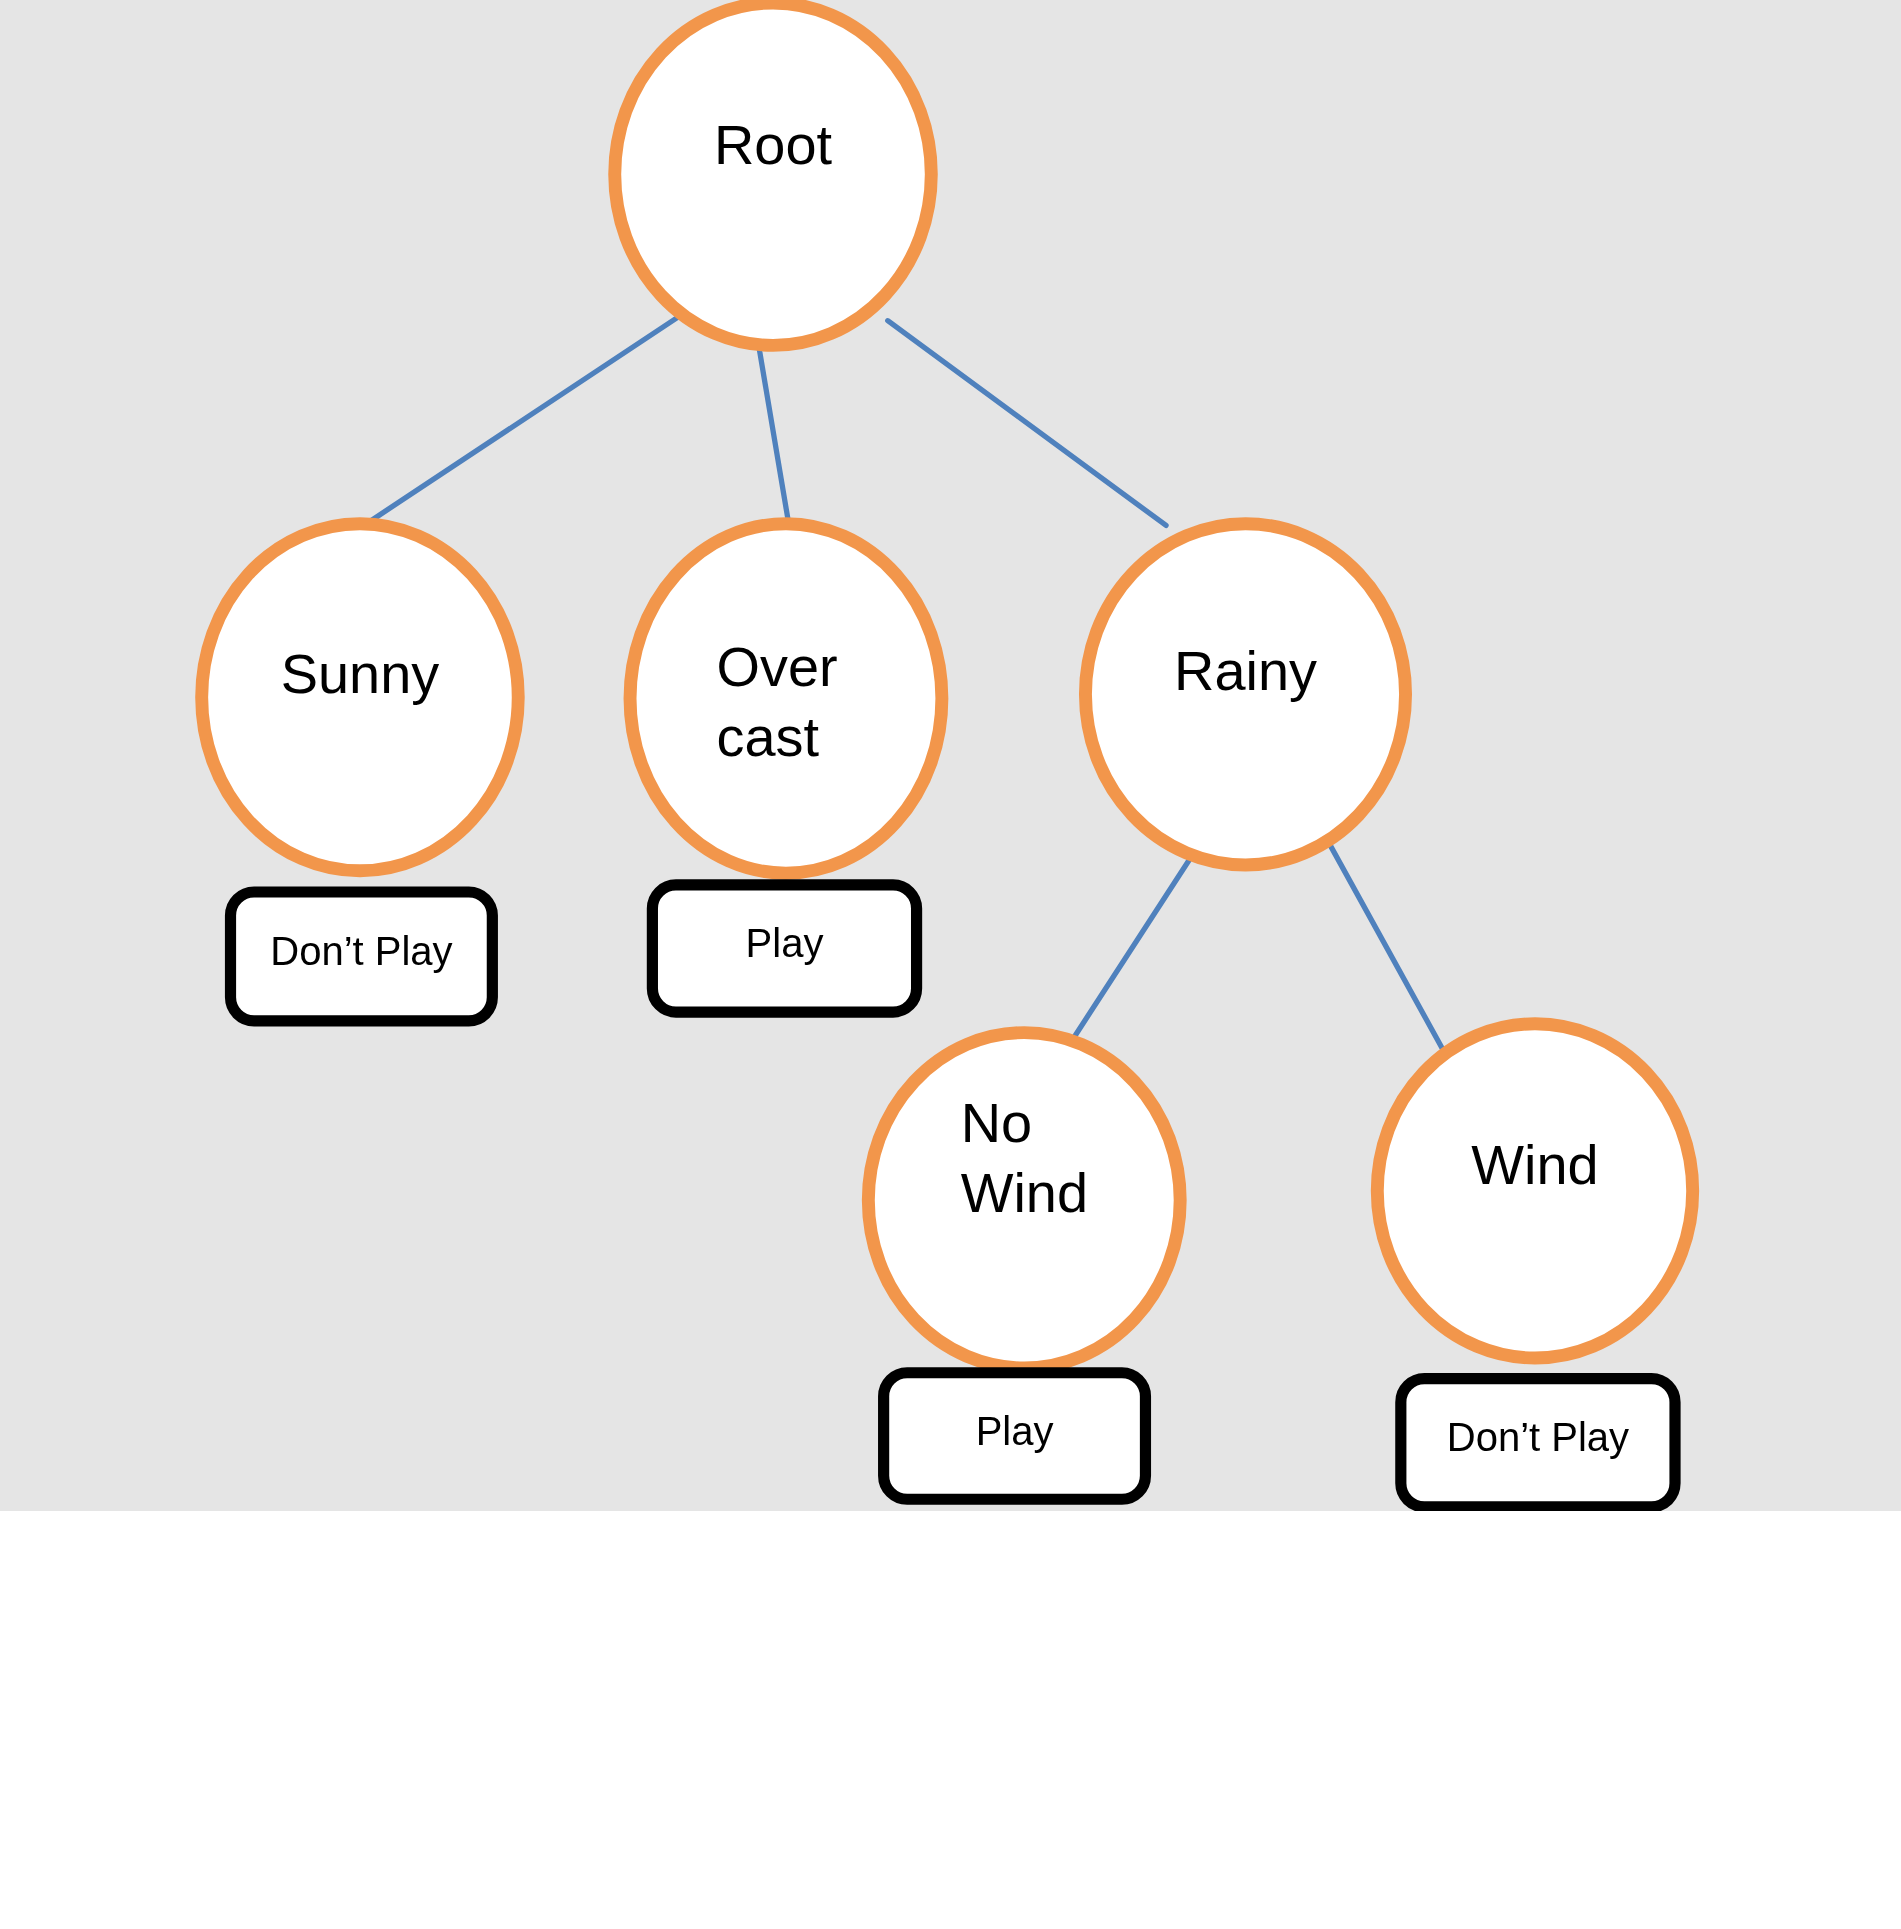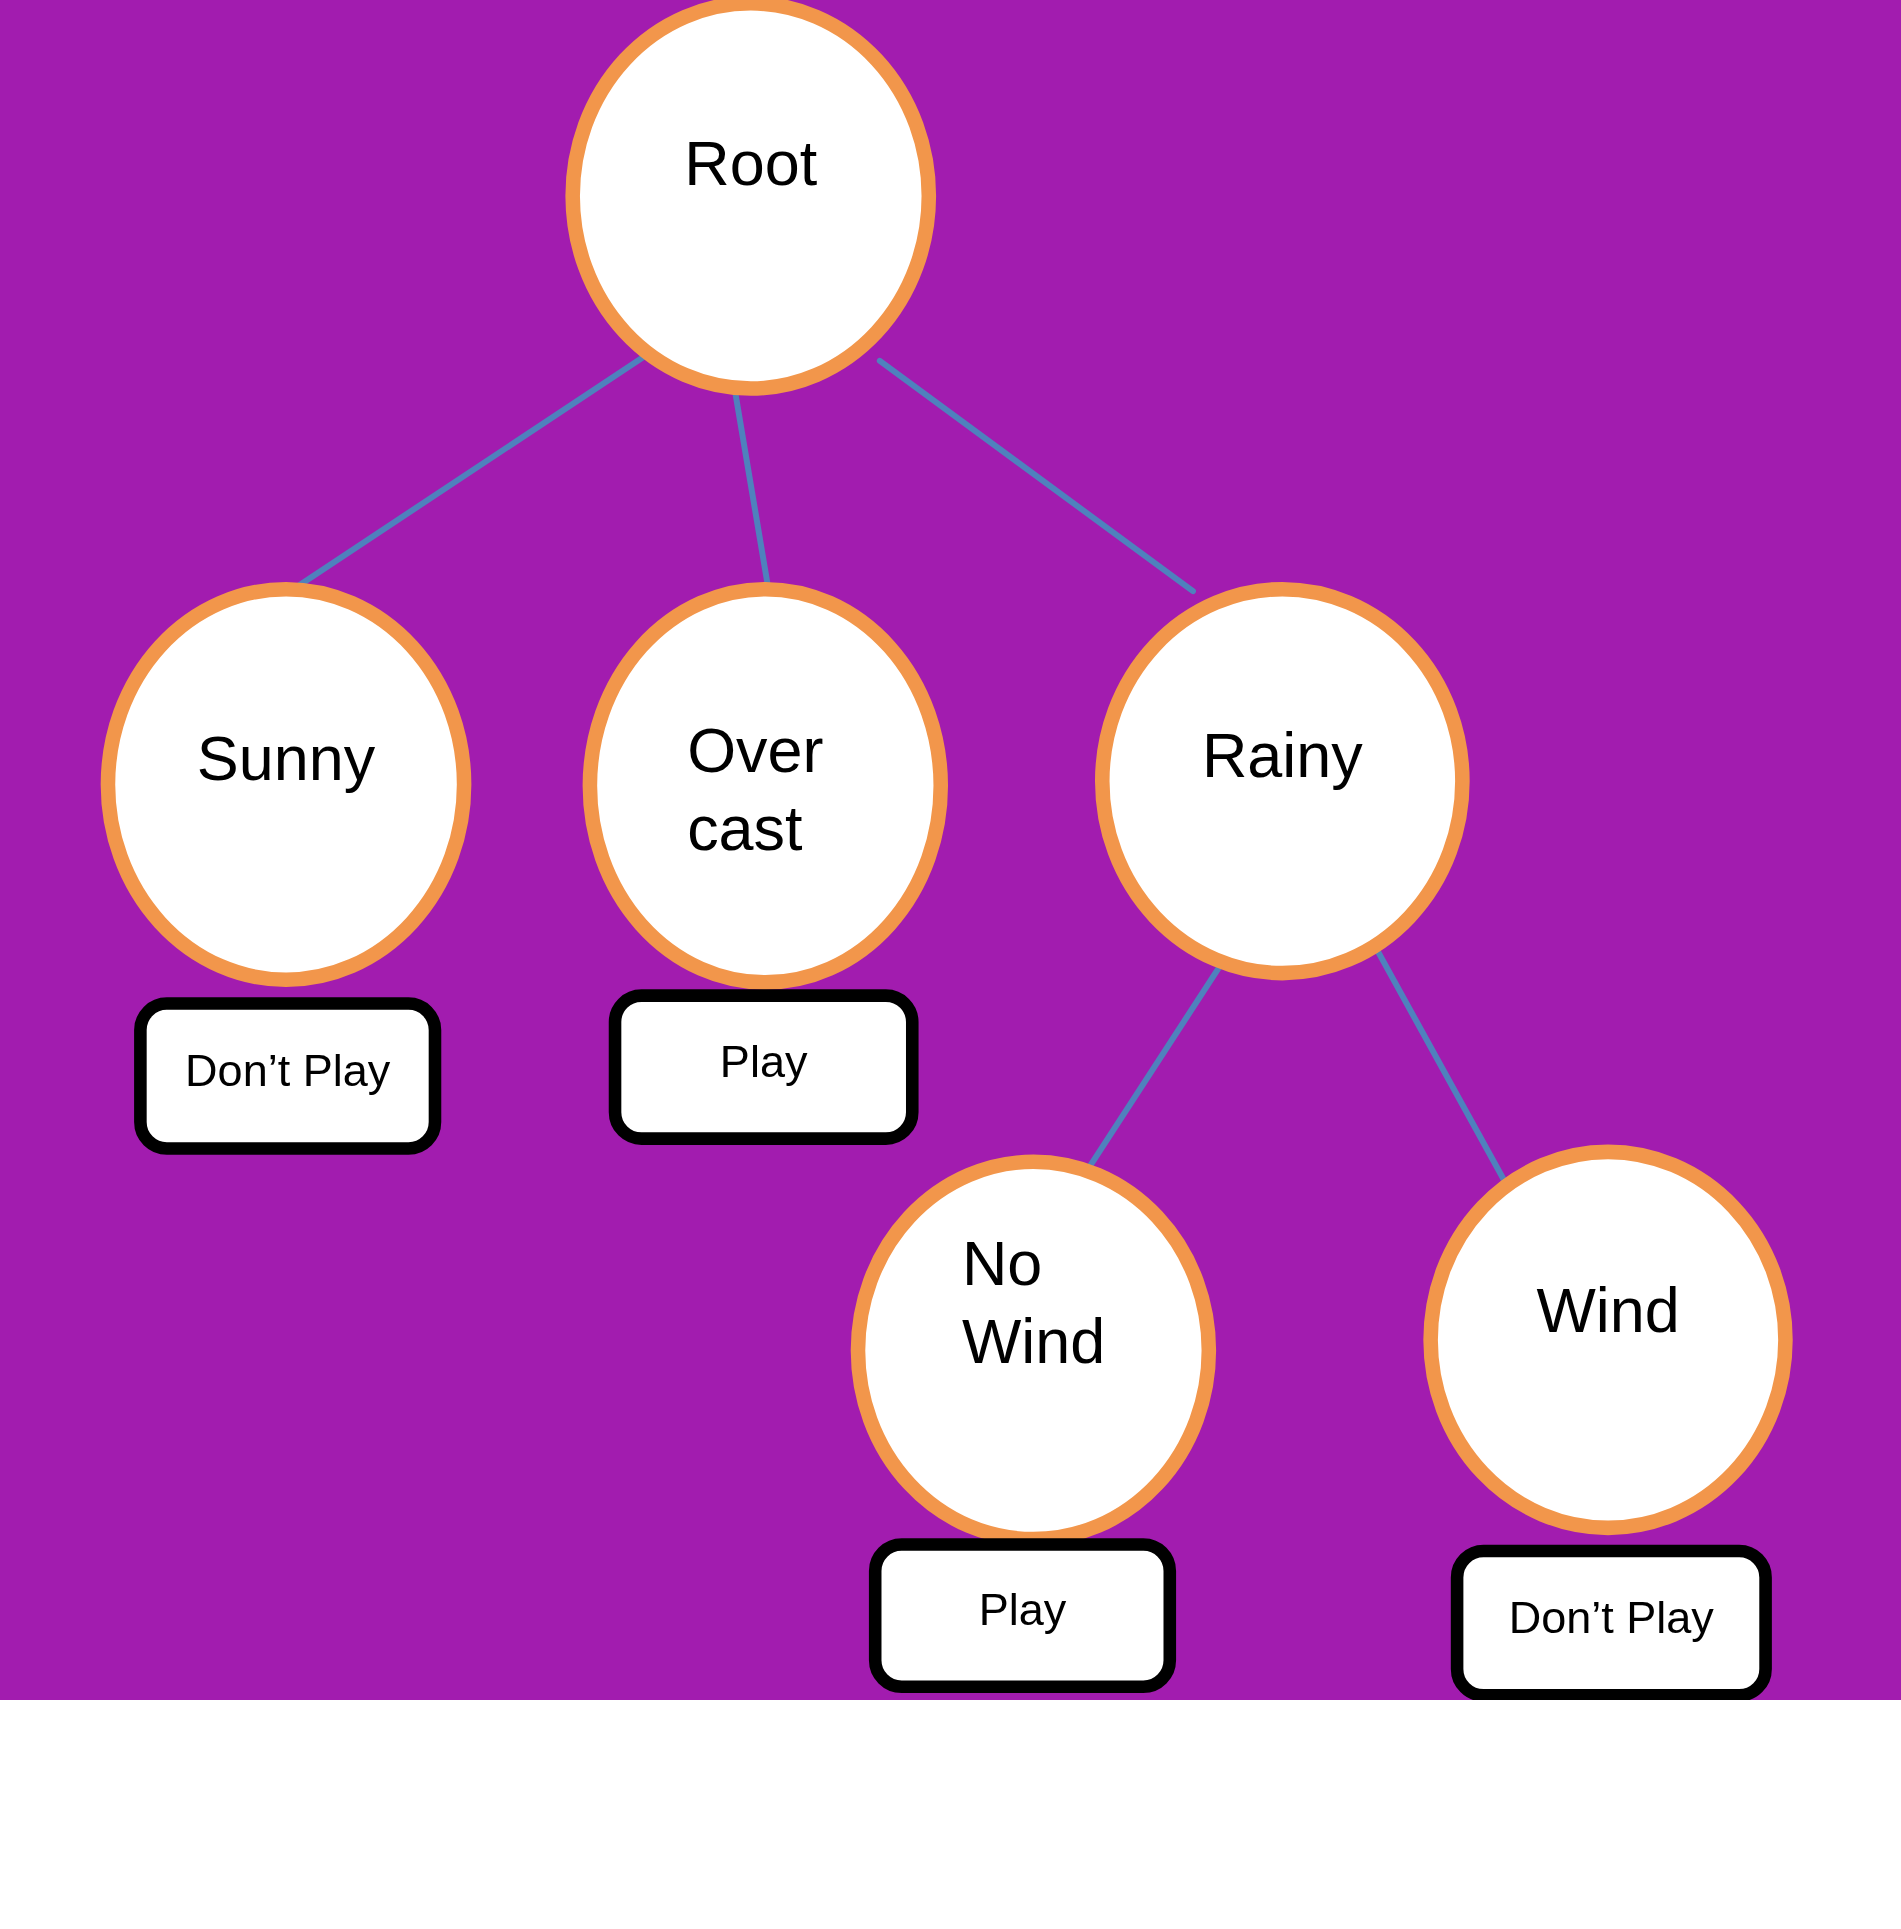--- a/index.html
+++ b/index.html
@@ -10,8 +10,8 @@
   #canvas-wrap {
     position: relative;
     width: 1902px;
-    height: 1700px;
-    background: #a21caf;
+    height: 1511px;
+    background: #e5e5e5;
     overflow: hidden;
   }
   #tree-svg {

